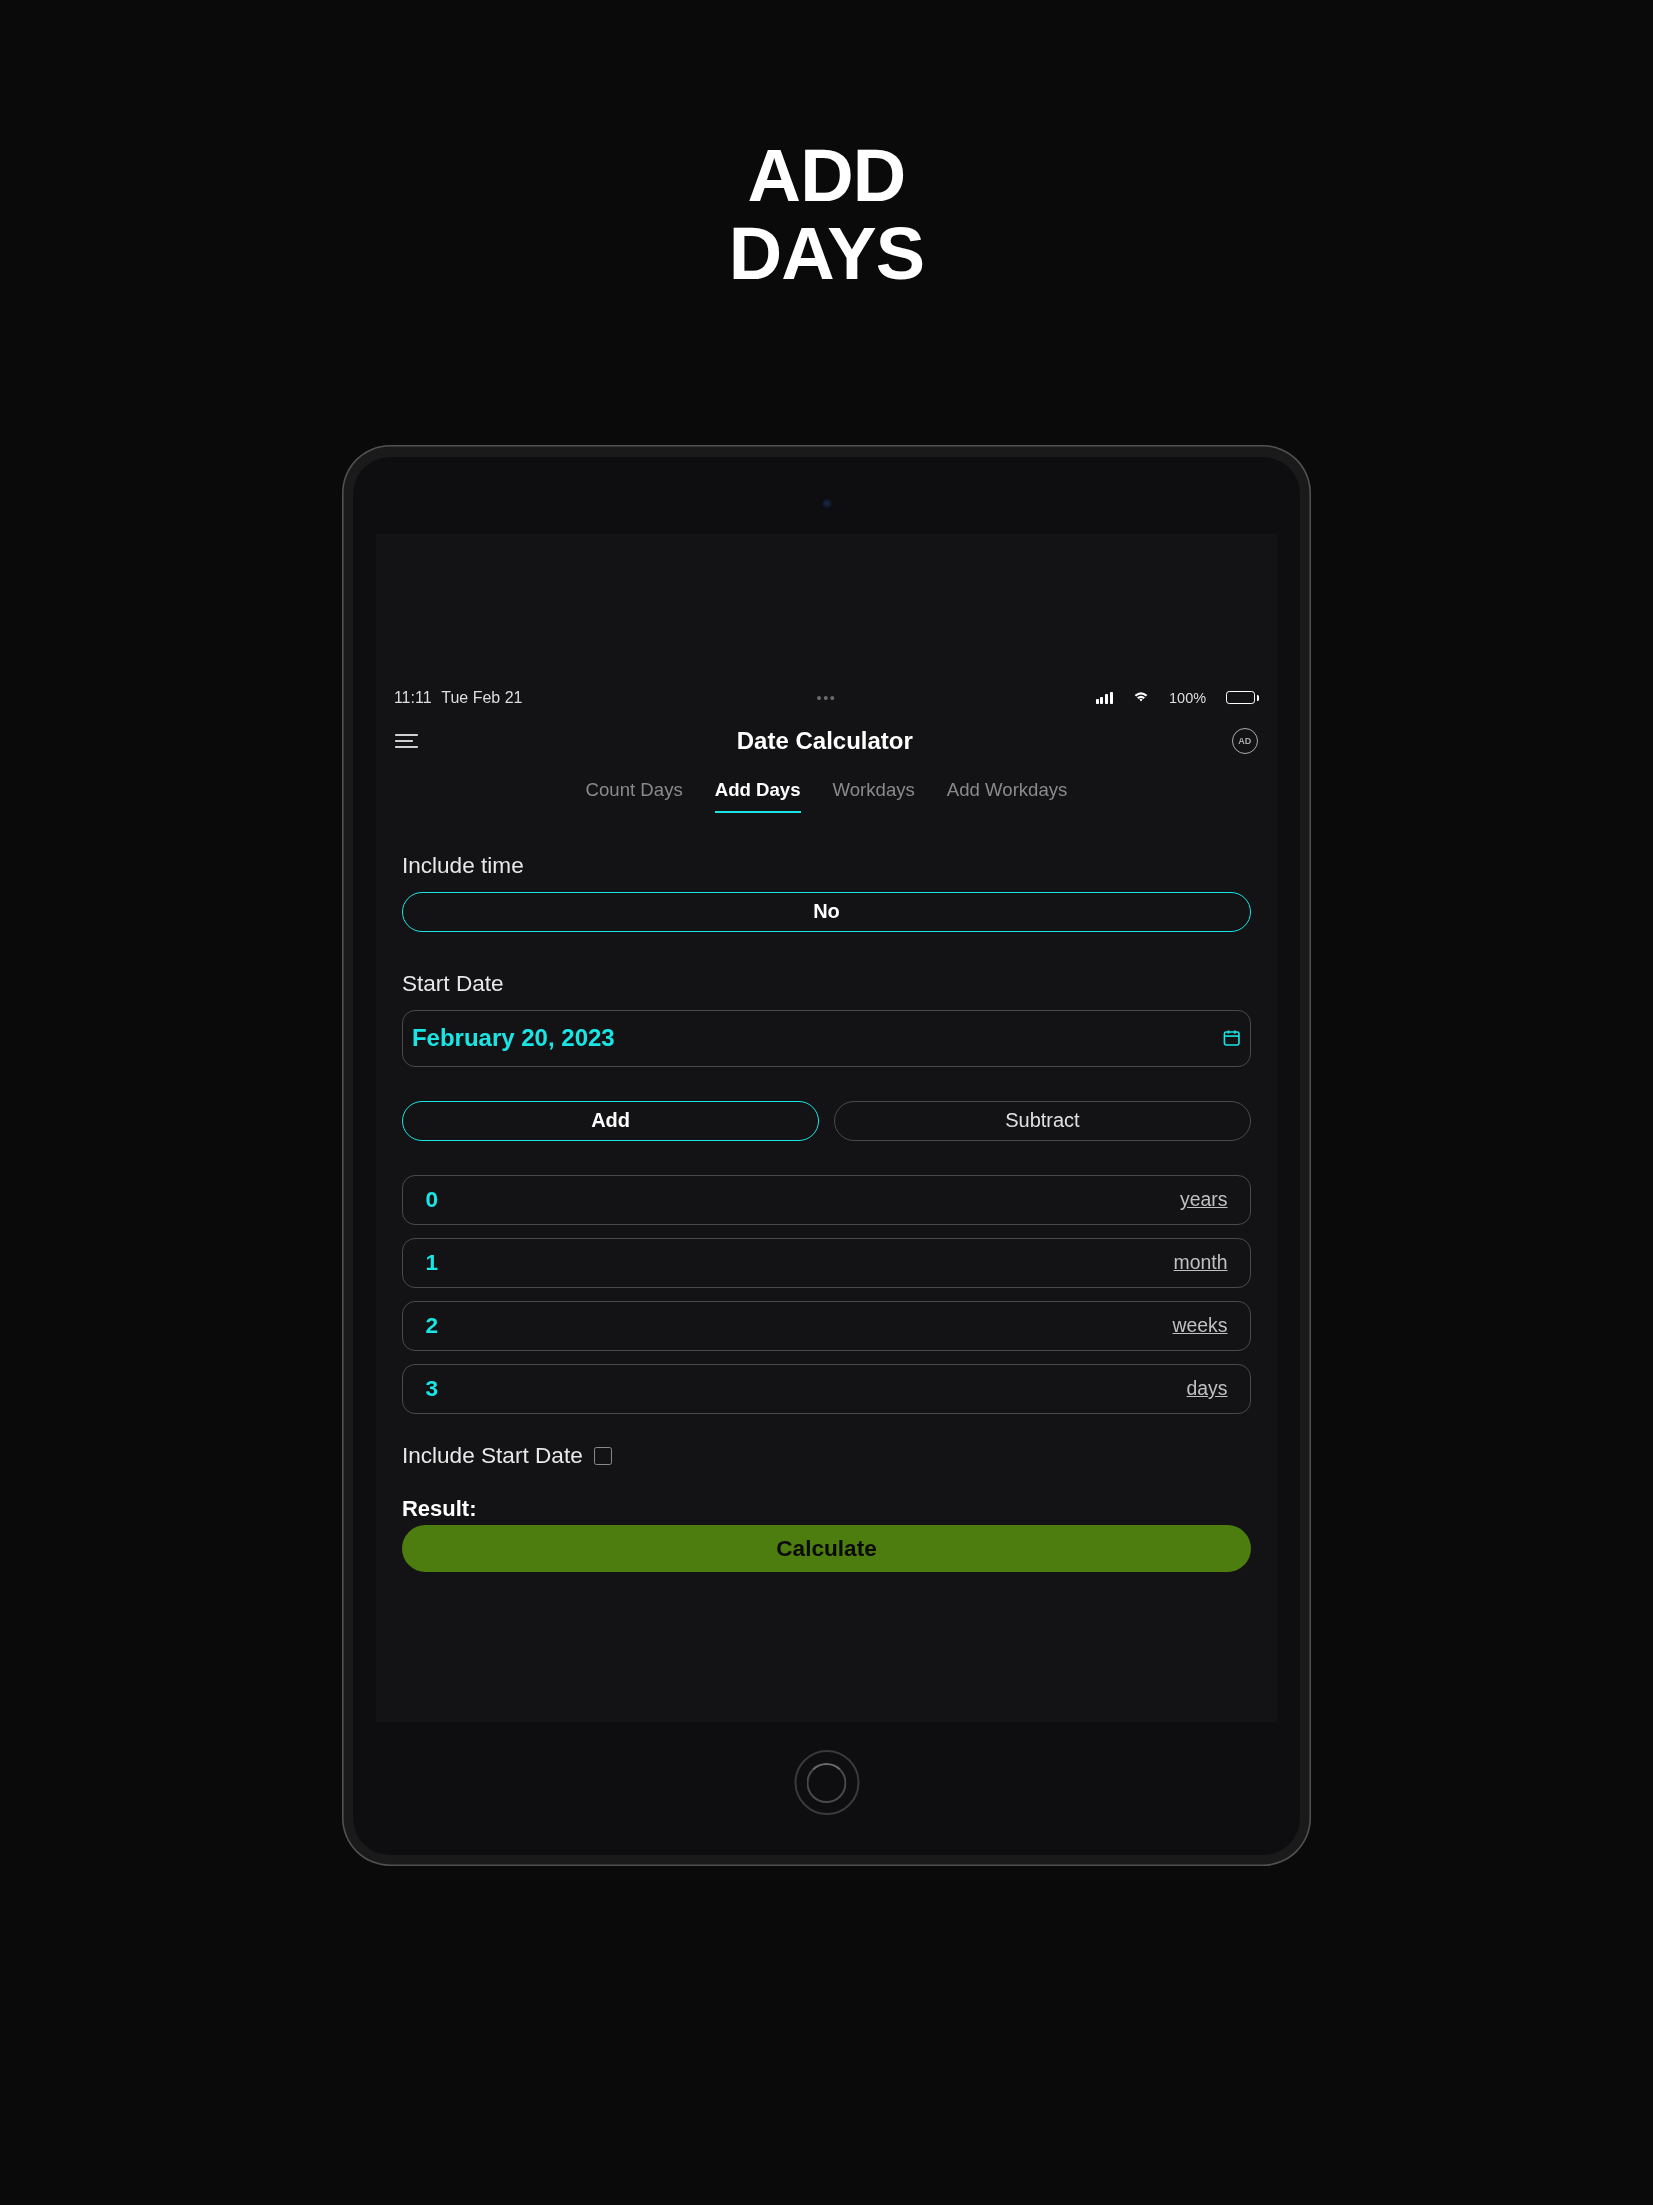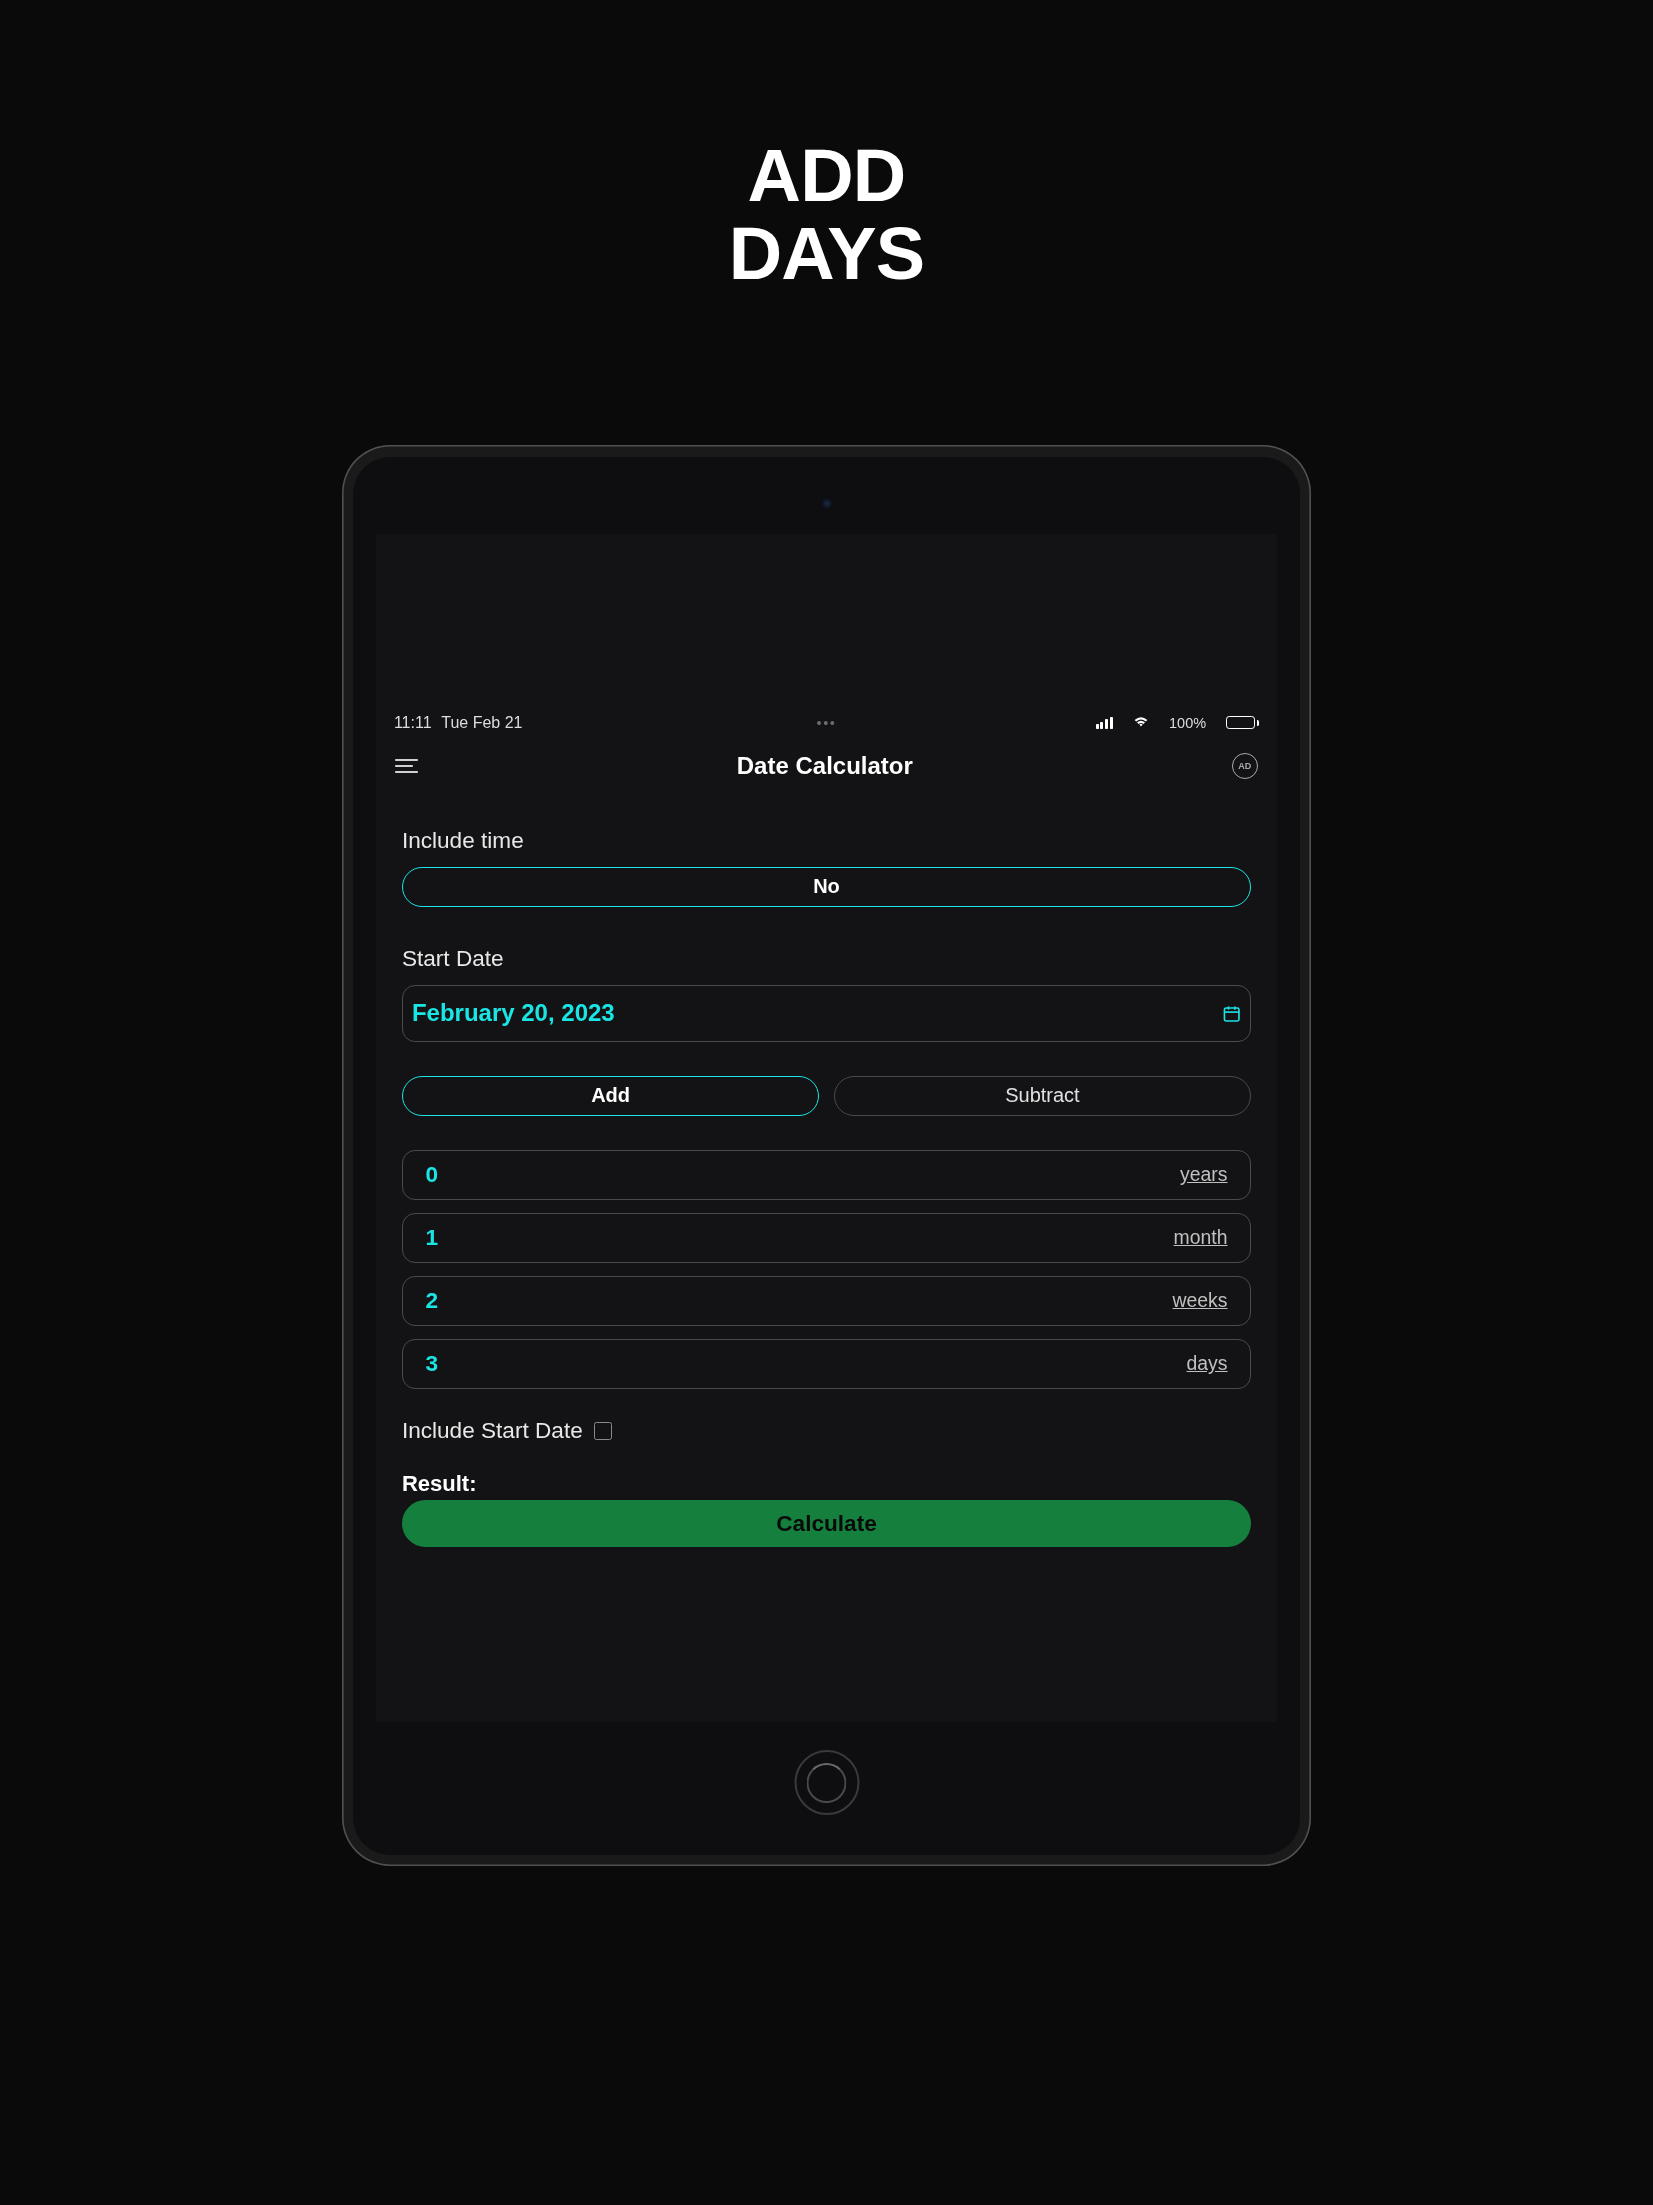--- a/index.html
+++ b/index.html
@@ -271,6 +271,12 @@
         <div class="ad-badge">AD</div>
       </div>
 
+      <div class="tabs">
+        <div class="tab">Count Days</div>
+        <div class="tab active">Add Days</div>
+        <div class="tab">Workdays</div>
+        <div class="tab">Add Workdays</div>
+      </div>
 
       <div class="content">
 

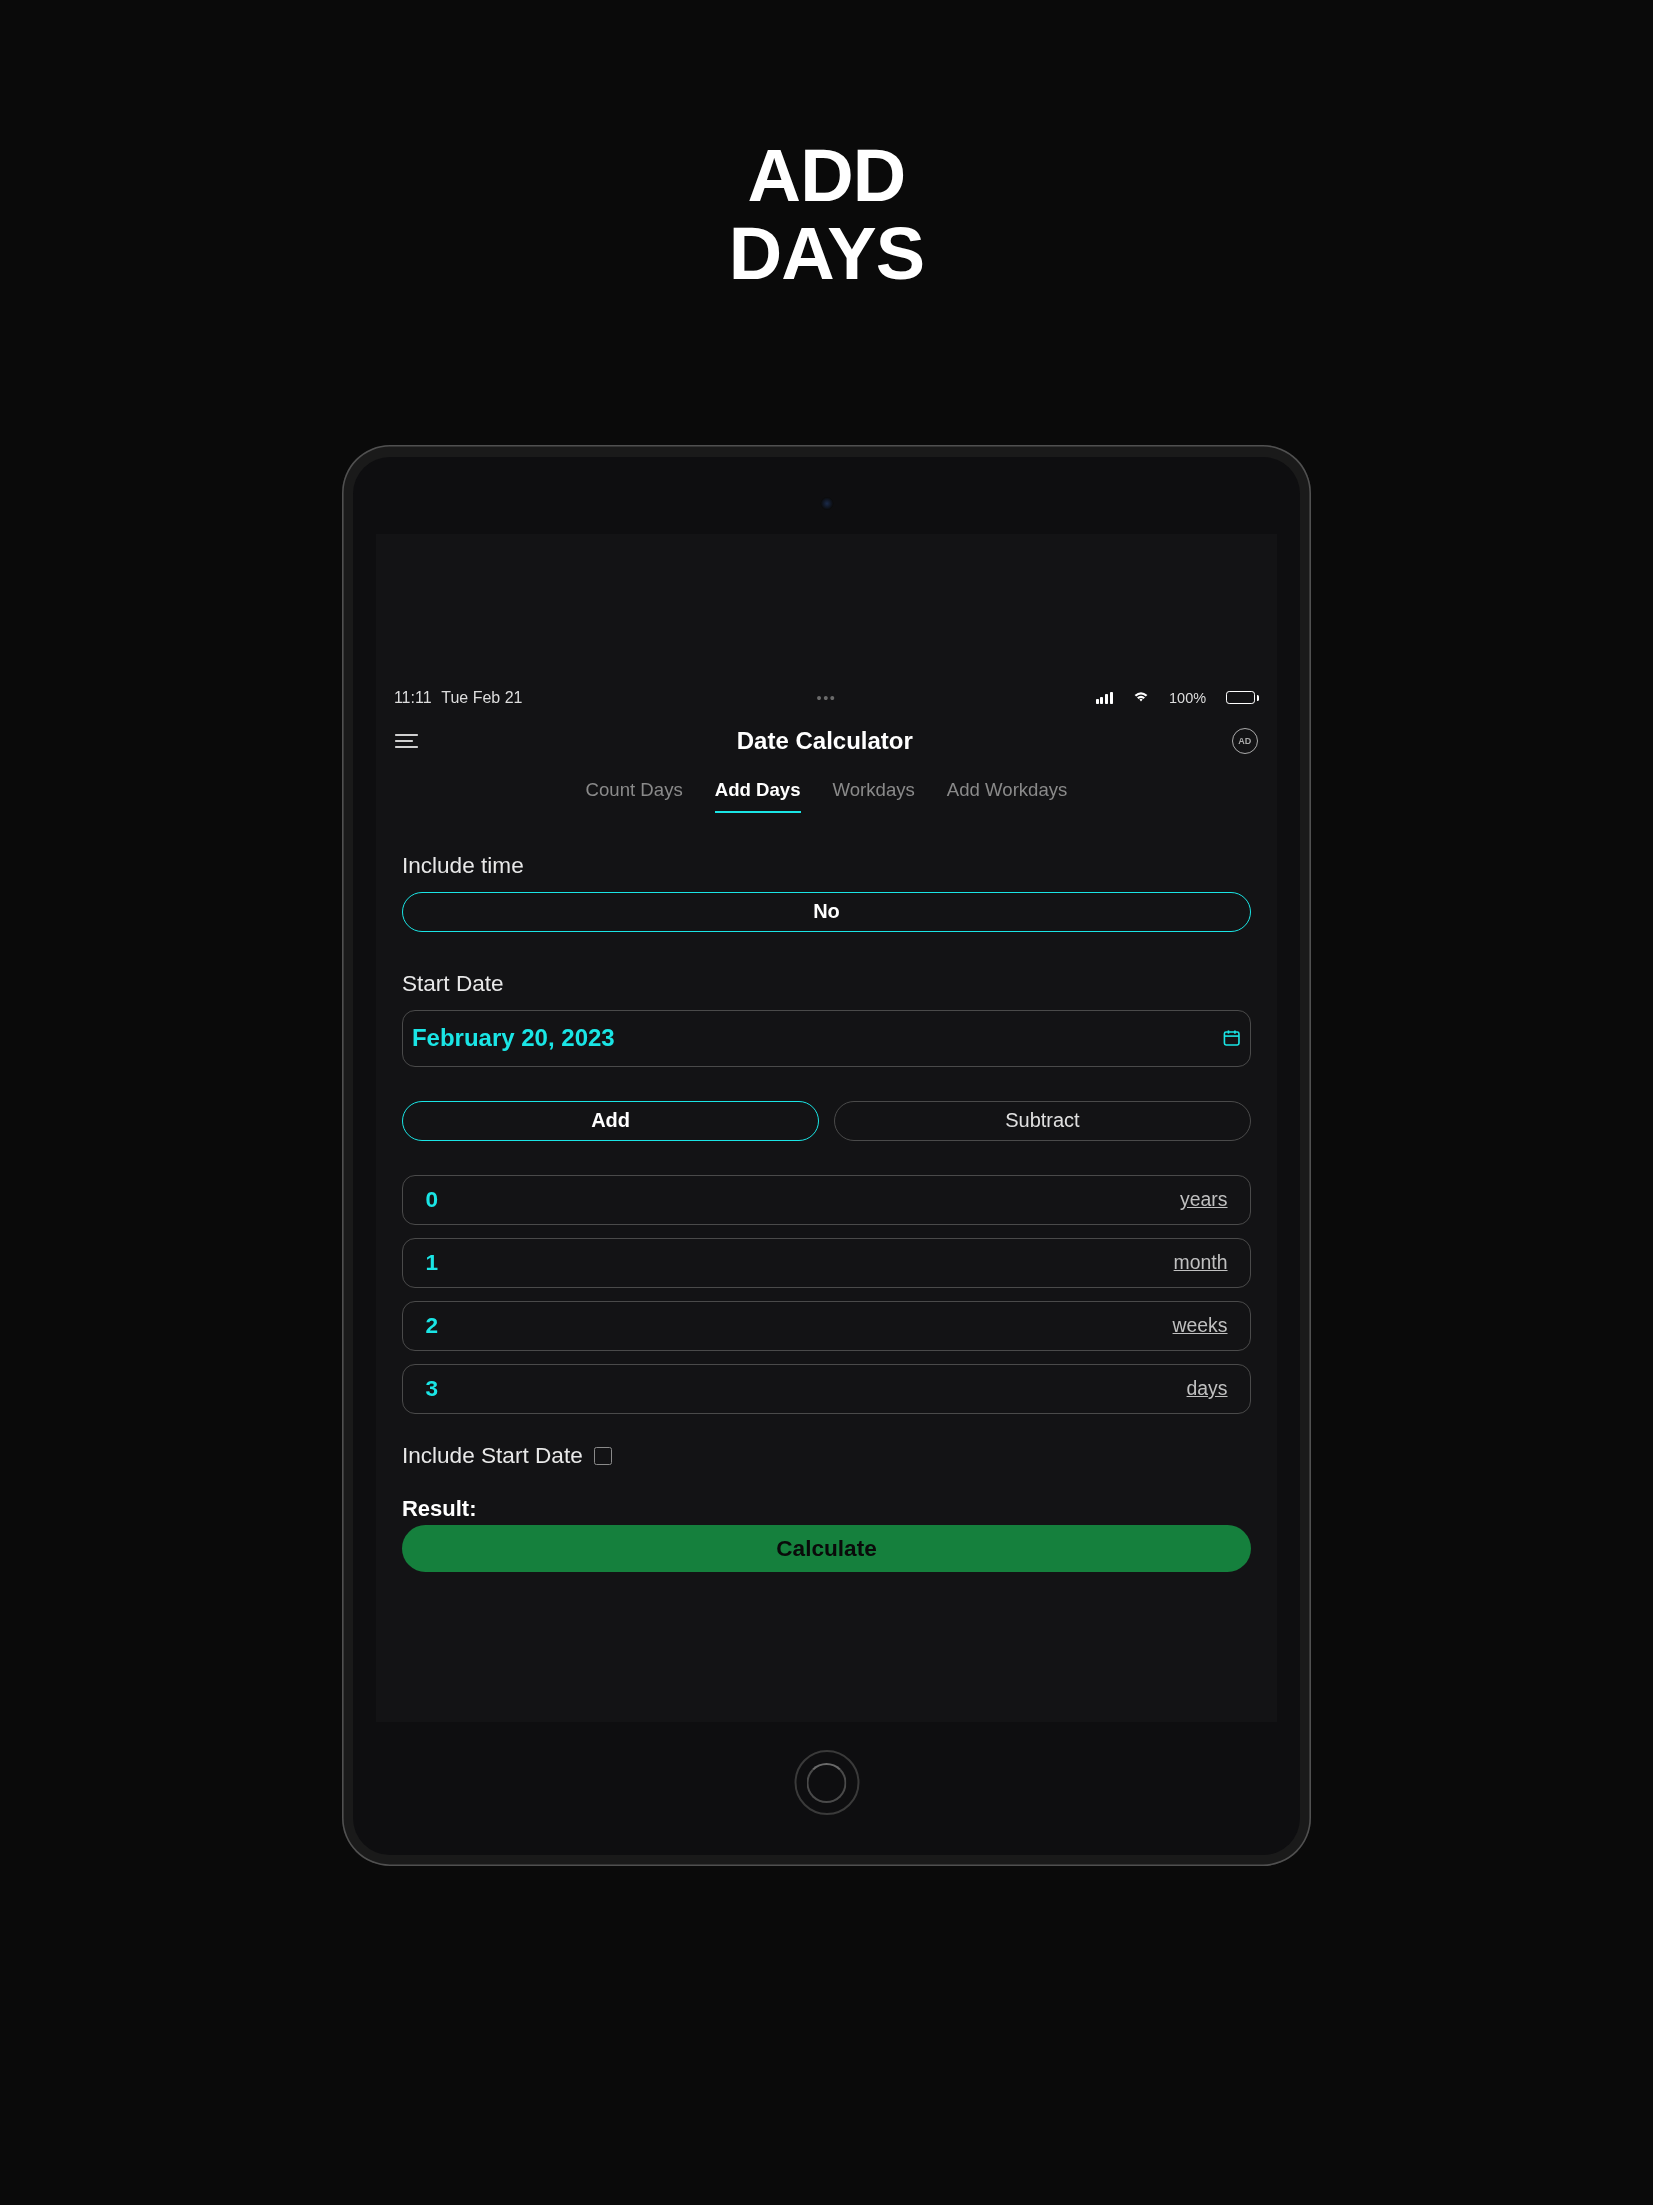--- a/index.html
+++ b/index.html
@@ -211,7 +211,7 @@
     .calc-btn {
       width: 100%;
       height: 47px;
-      background: #15803d;
+      background: #4d7c0f;
       border: none;
       border-radius: 24px;
       color: #0a0a0a;

